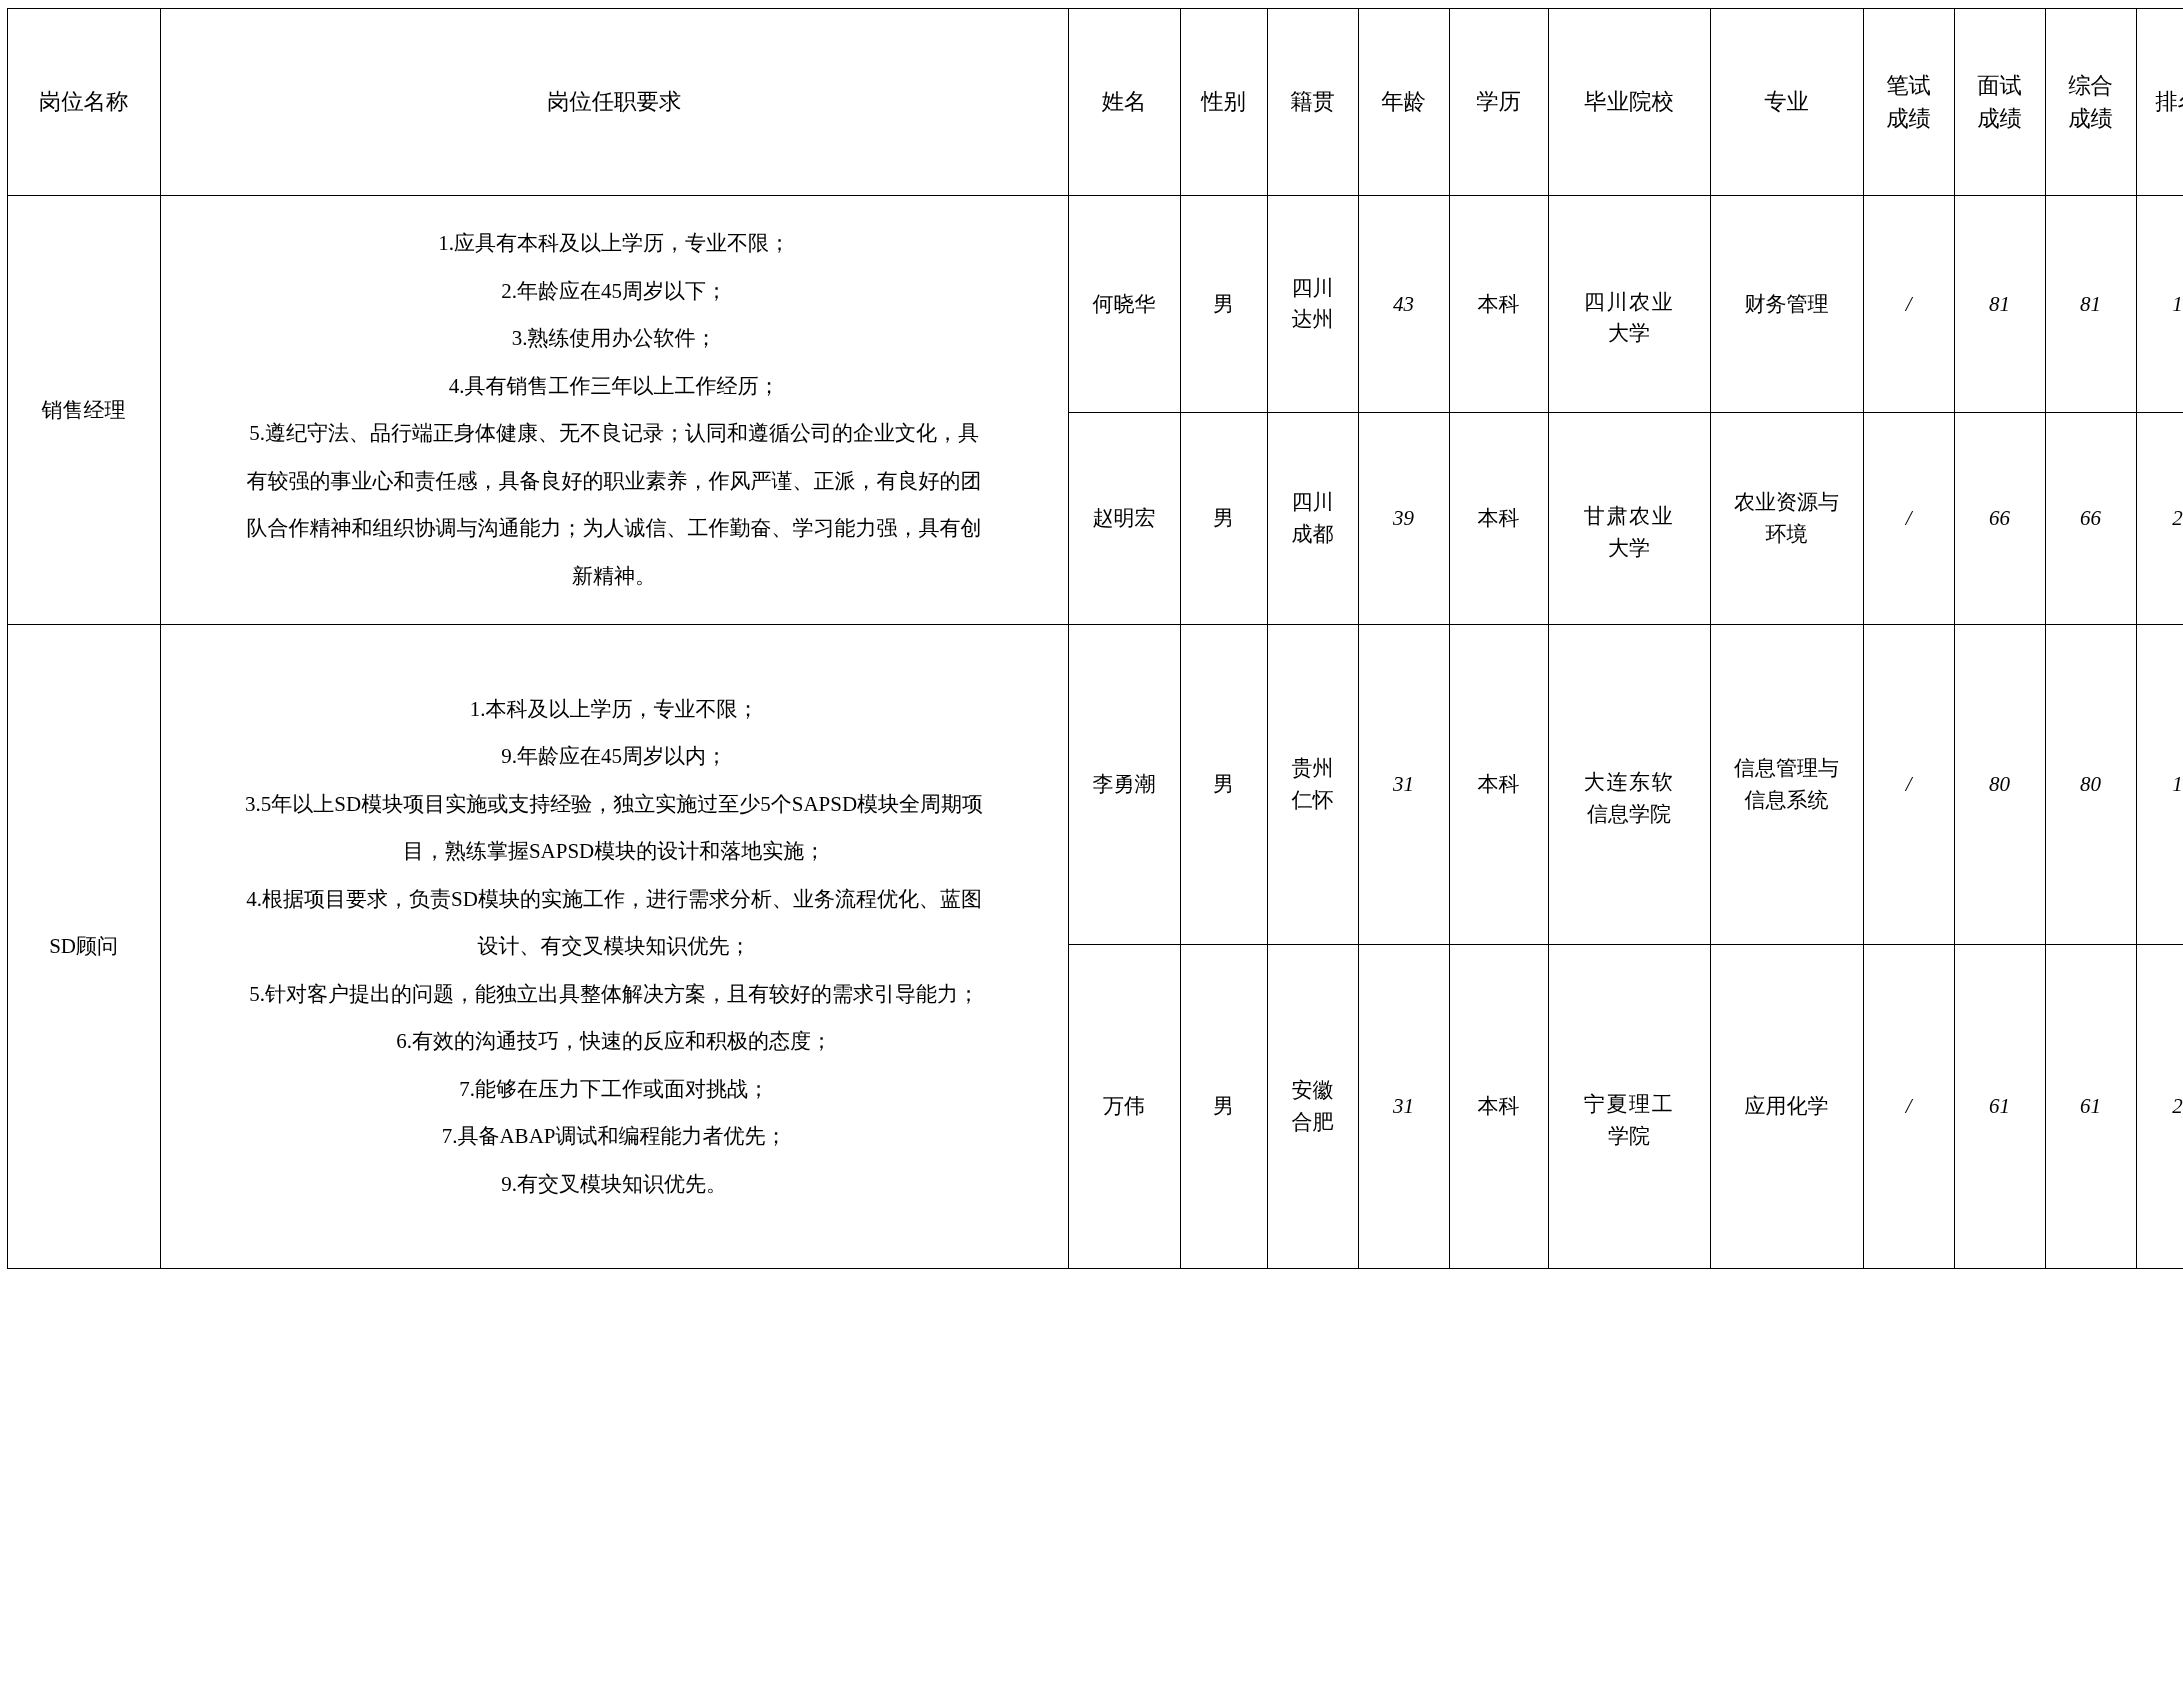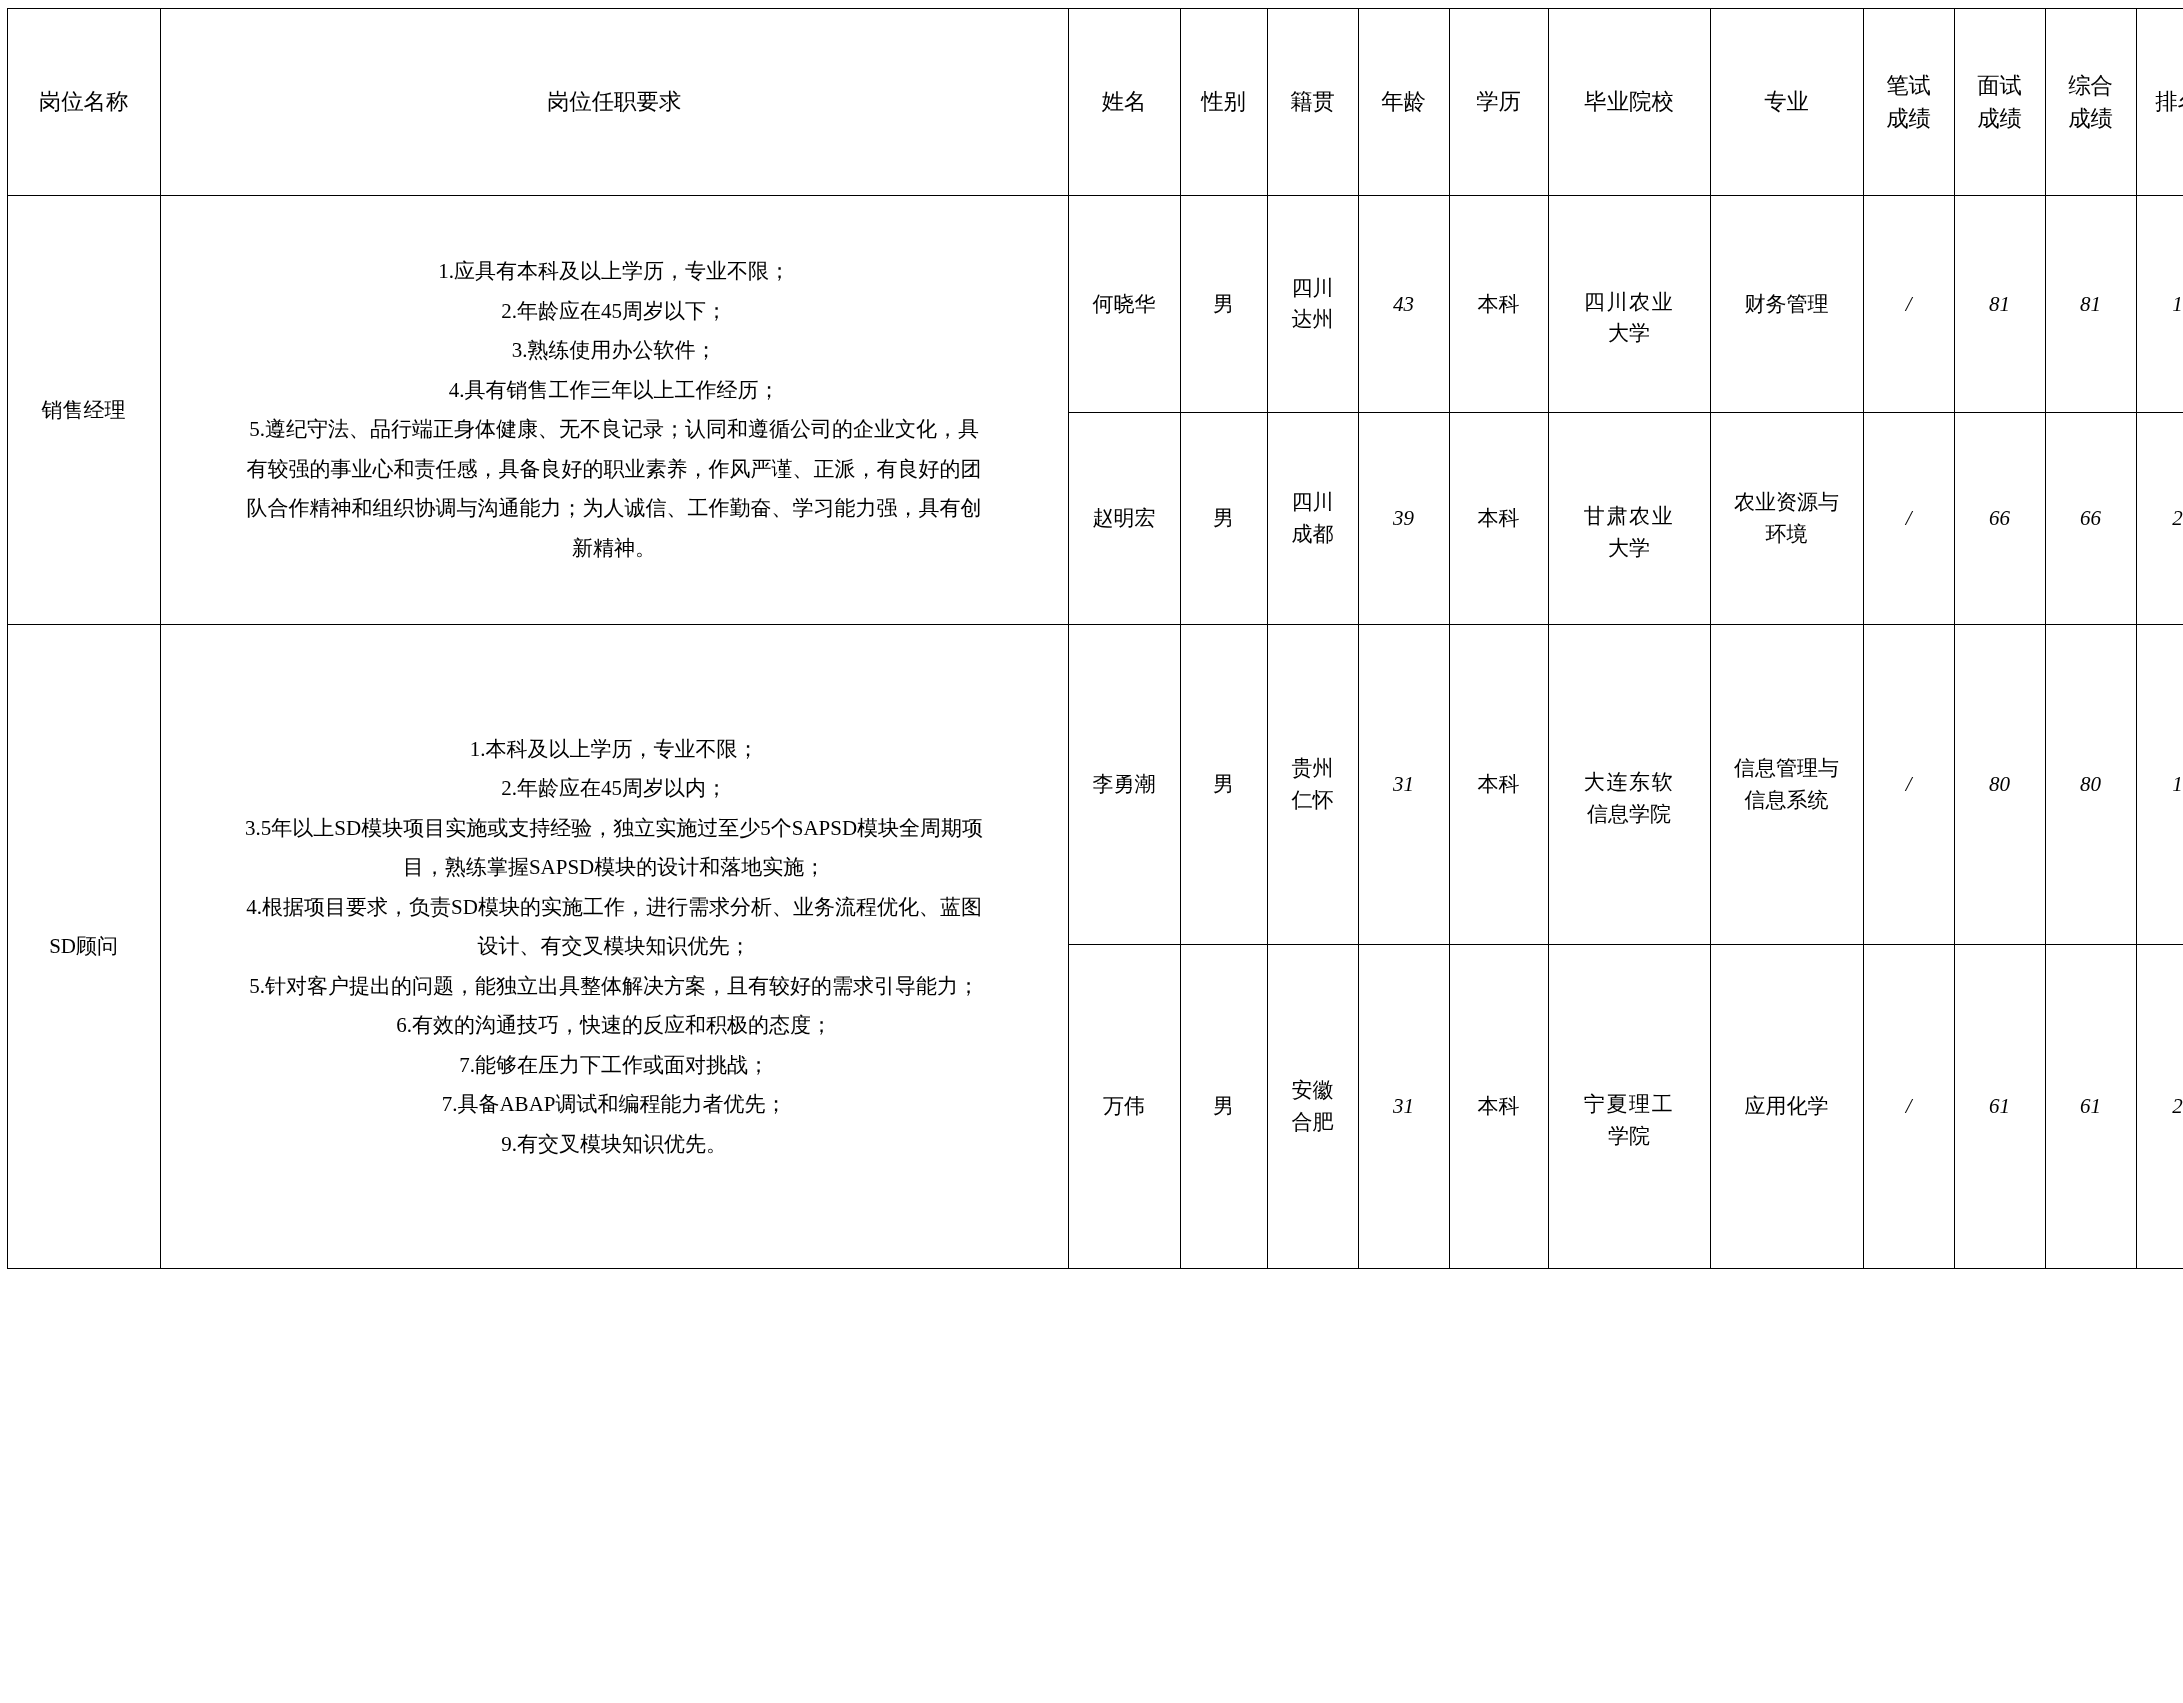--- a/index.html
+++ b/index.html
@@ -70,7 +70,7 @@
     line-height: 2.15;
   }
   td.req-cell p {
-    margin: 8px;
+    margin: 16px;
     text-indent: 0;
   }
   .cell-lines span {

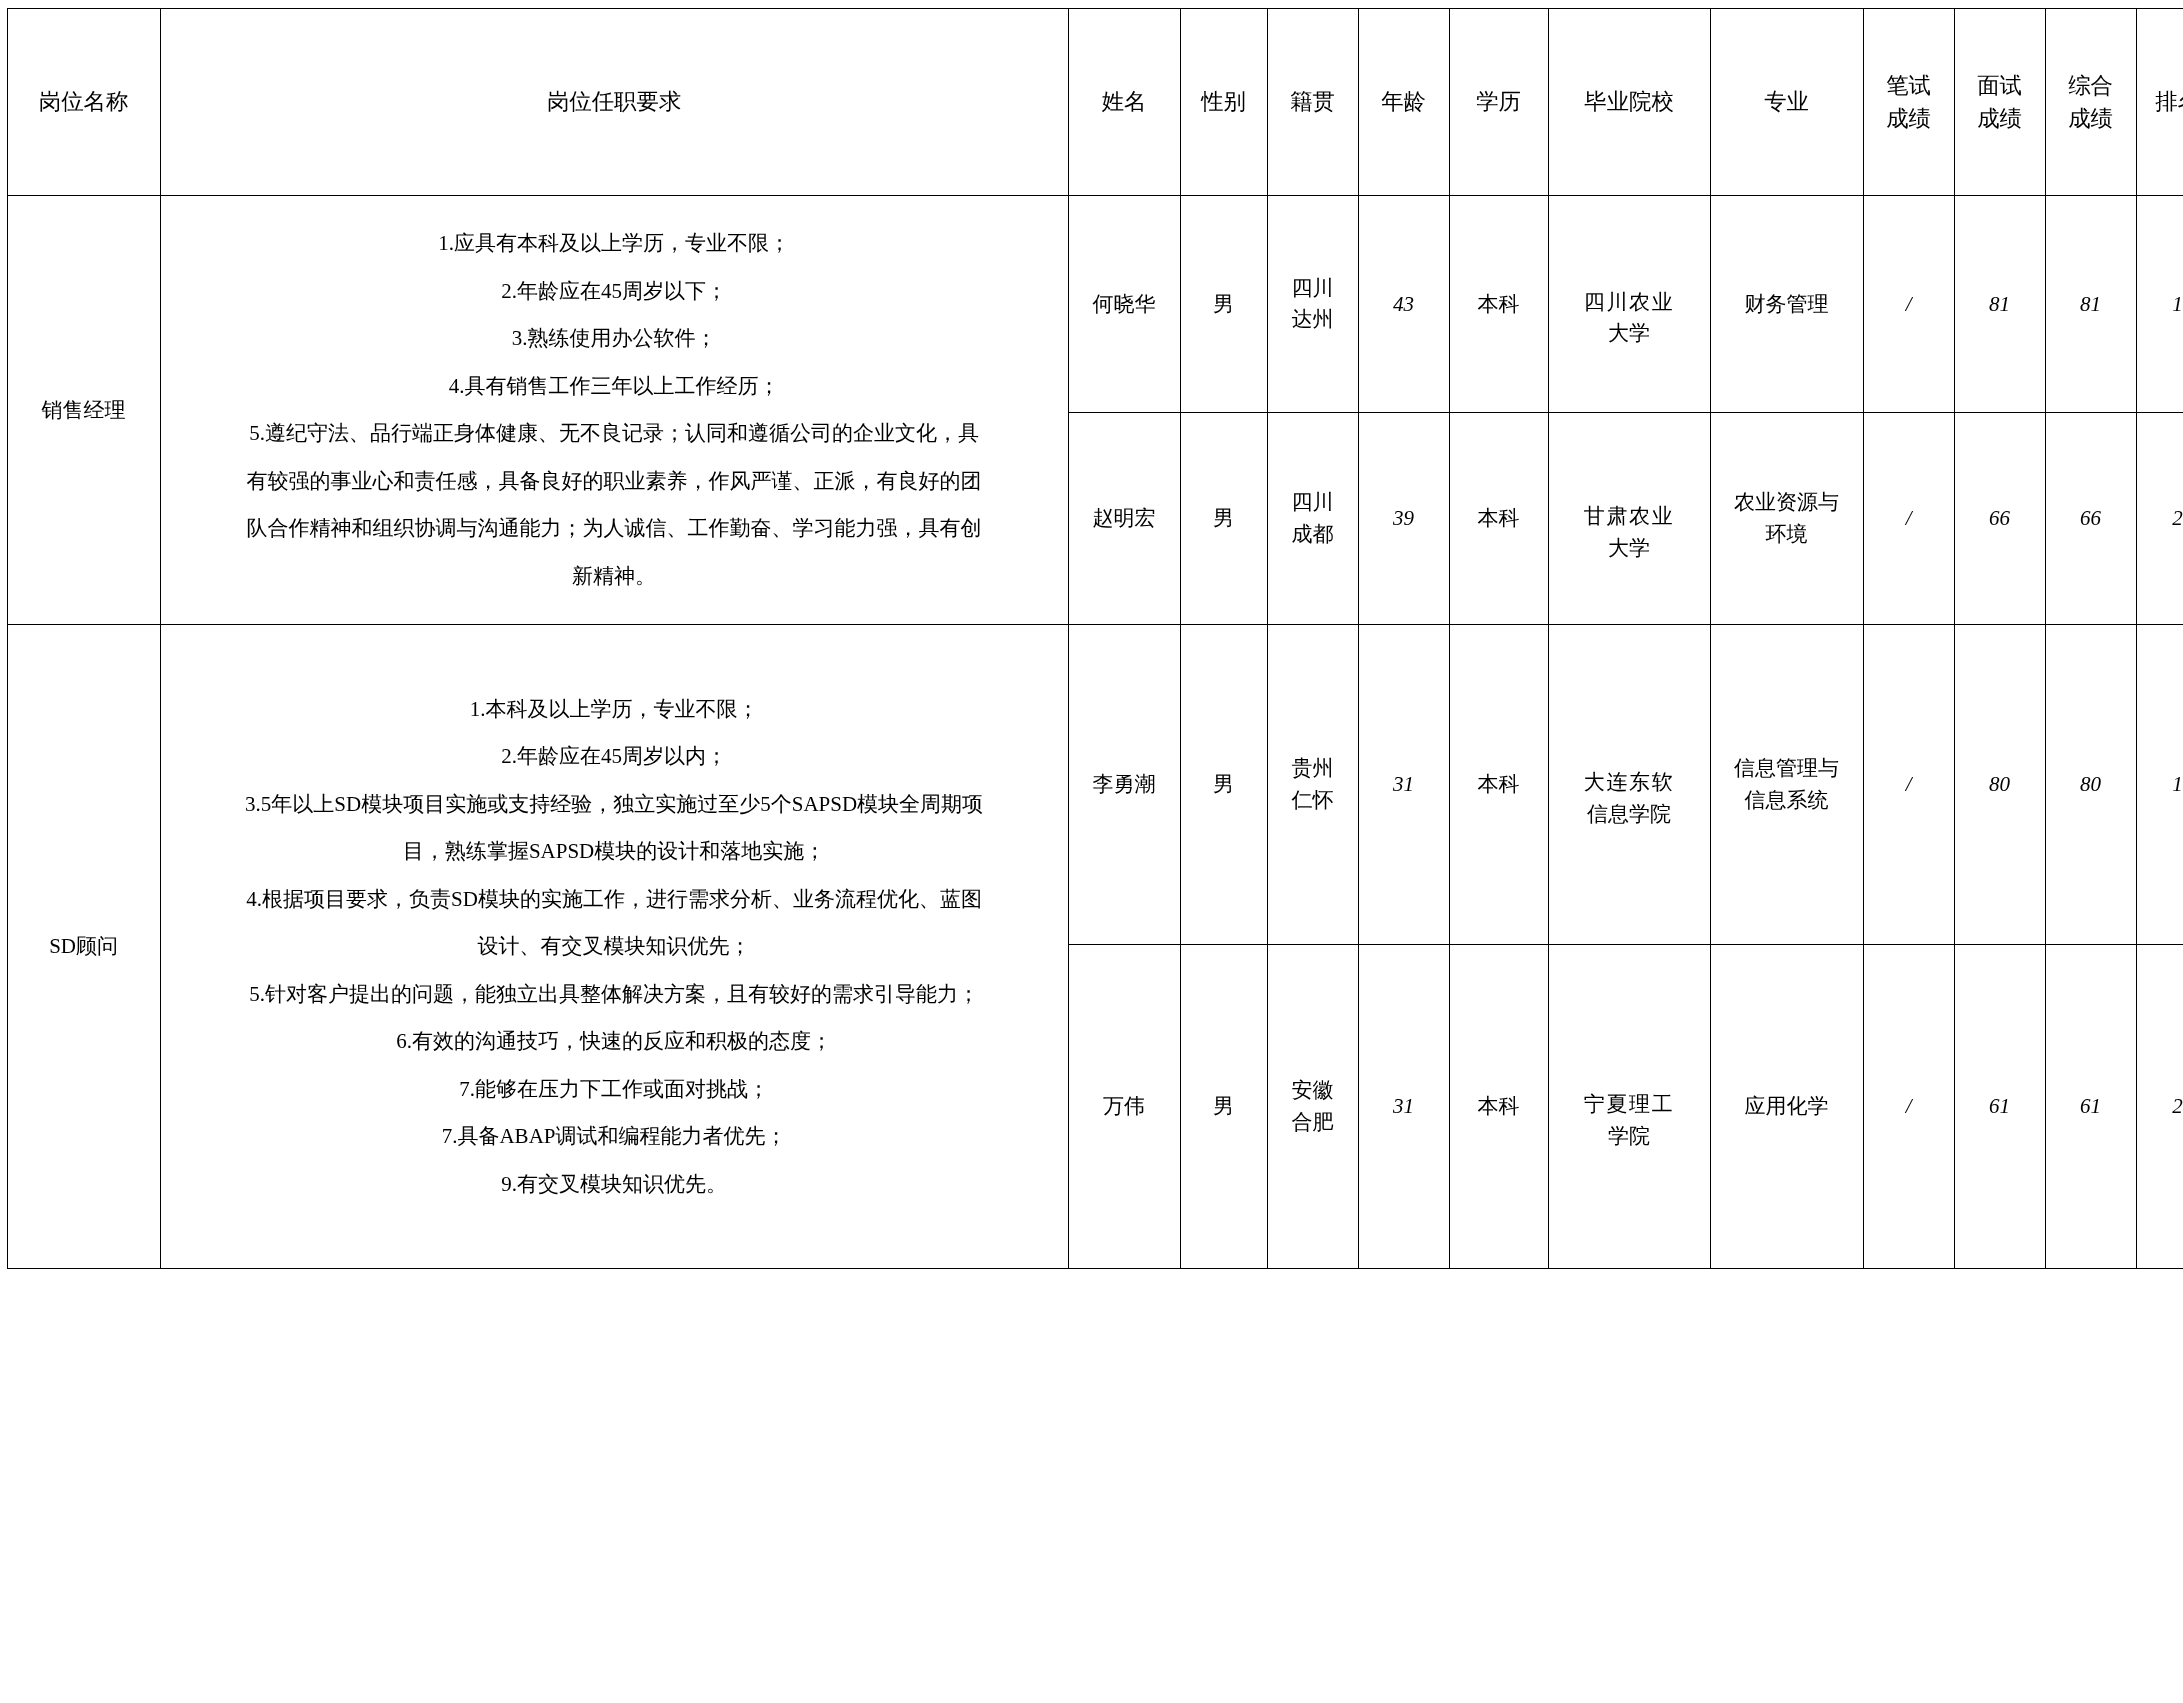--- a/index.html
+++ b/index.html
@@ -189,7 +189,7 @@
         <td class="post-cell" rowspan="2">SD顾问</td>
         <td class="req-cell" rowspan="2">
           <p>1.本科及以上学历，专业不限；</p>
-          <p>2.年龄应在45周岁以内；</p>
+          <p>9.年龄应在45周岁以内；</p>
           <p>3.5年以上SD模块项目实施或支持经验，独立实施过至少5个SAPSD模块全周期项</p>
           <p>目，熟练掌握SAPSD模块的设计和落地实施；</p>
           <p>4.根据项目要求，负责SD模块的实施工作，进行需求分析、业务流程优化、蓝图</p>

